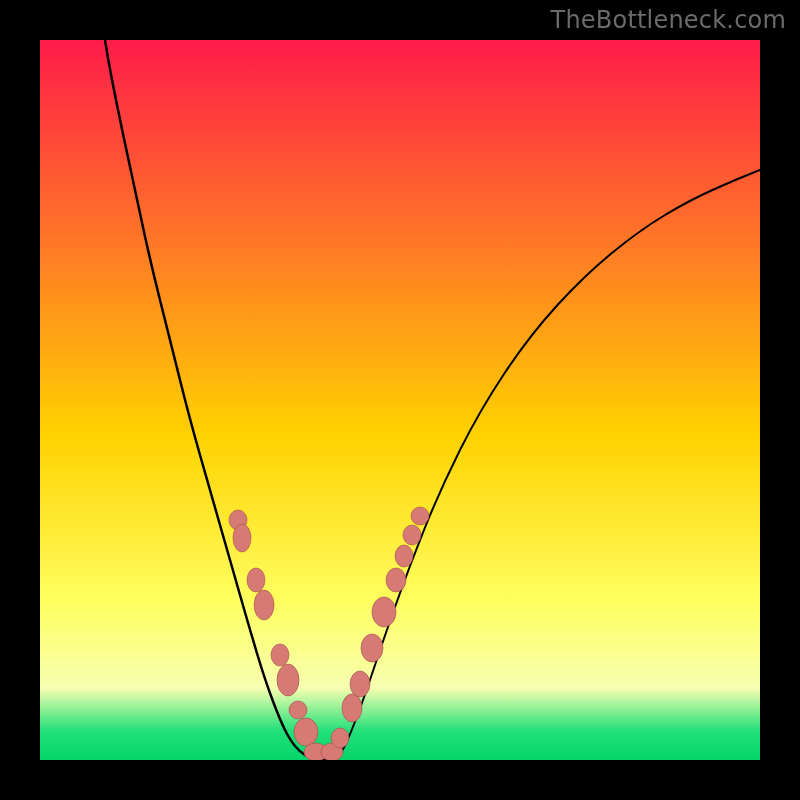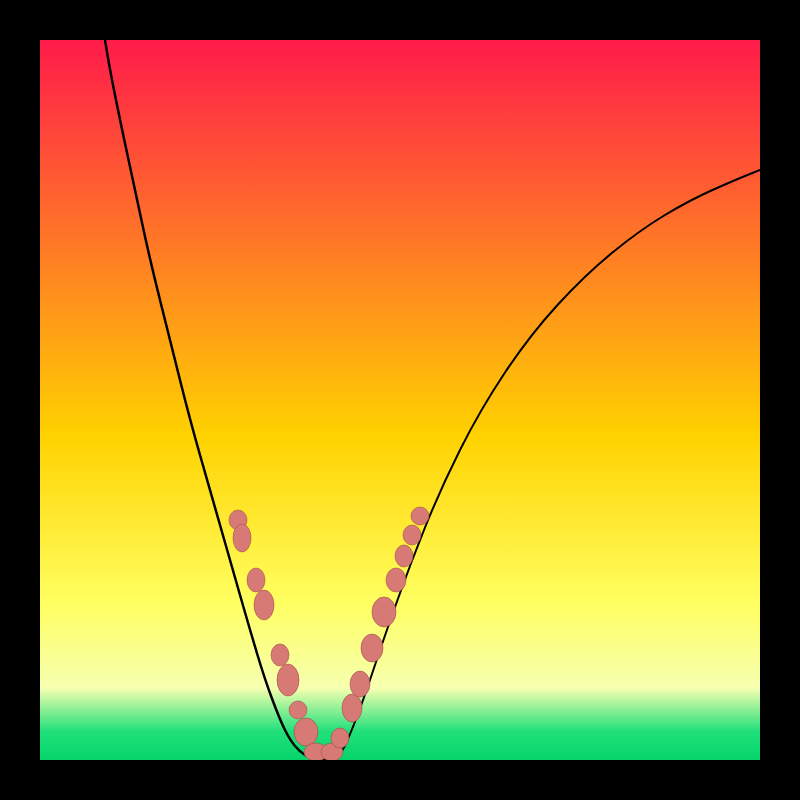--- a/index.html
+++ b/index.html
@@ -36,6 +36,7 @@
 <body>
 
 <div class="frame">
+  <div class="watermark">TheBottleneck.com</div>
 
   <div class="plot">
     <svg id="plot-svg" width="720" height="720" viewBox="0 0 720 720">

